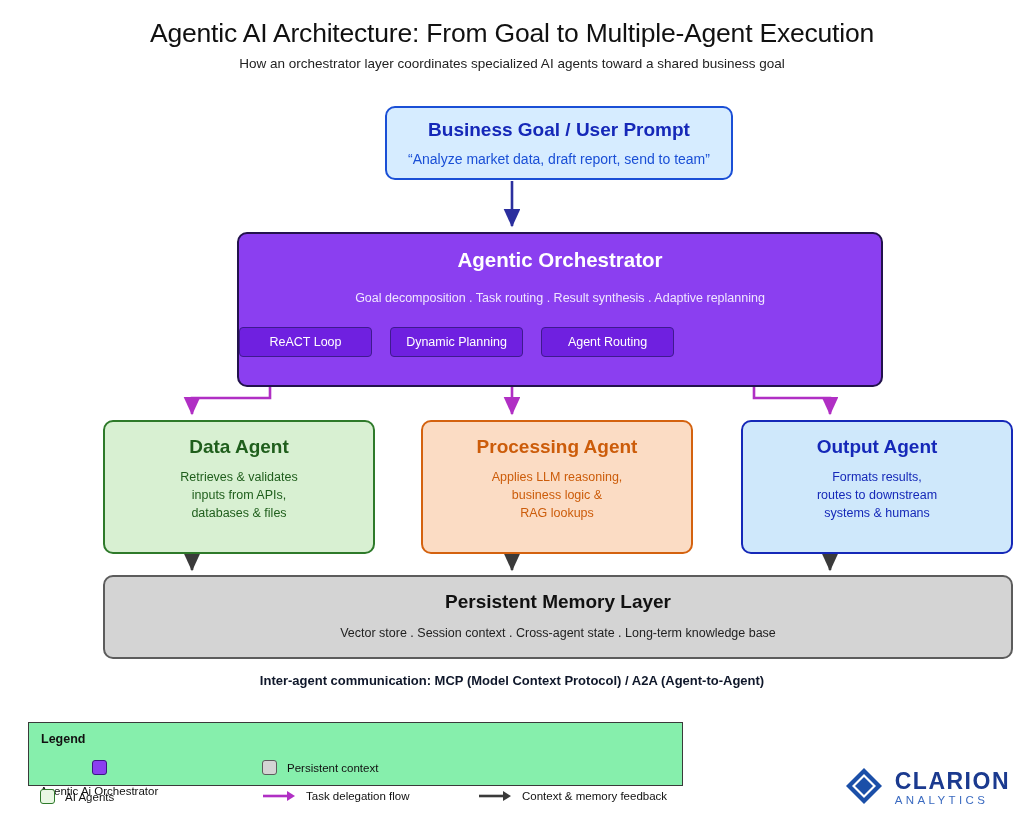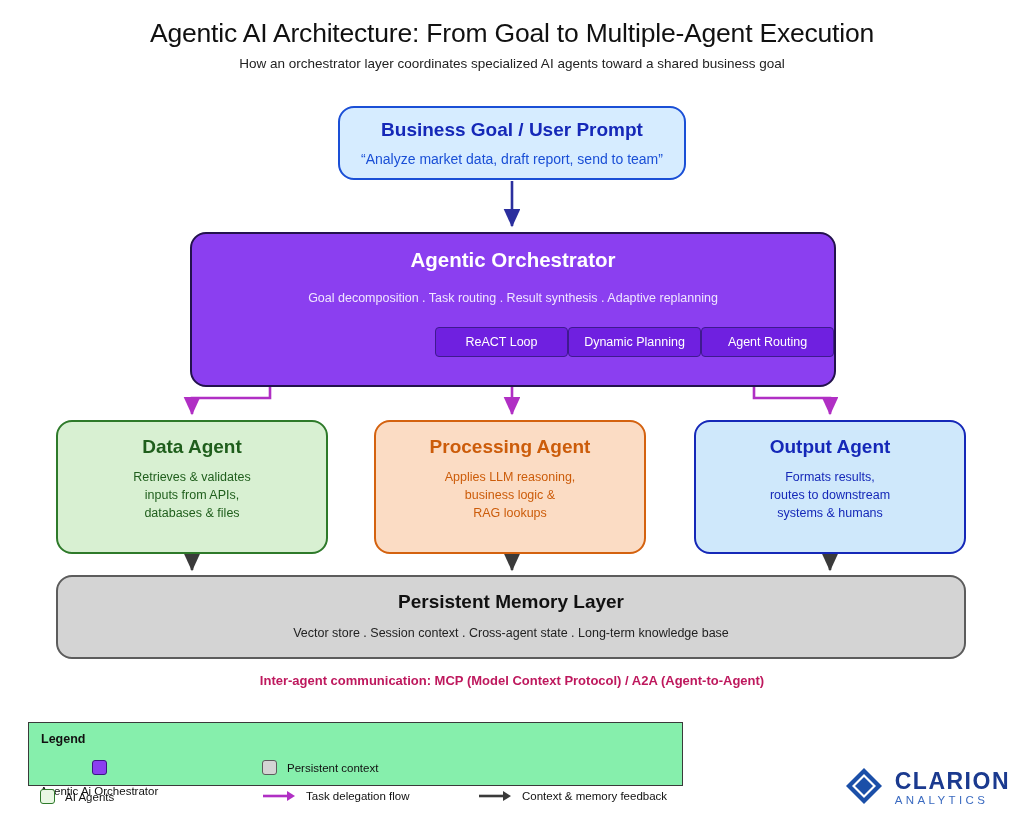--- a/index.html
+++ b/index.html
@@ -47,8 +47,9 @@
   .box {
     position: absolute;
     box-sizing: border-box;
-    border-radius: 16px;
+    border-radius: 10px;
     text-align: center;
+    margin-left: 47px;
   }
   .box .b-title {
     font-weight: bold;

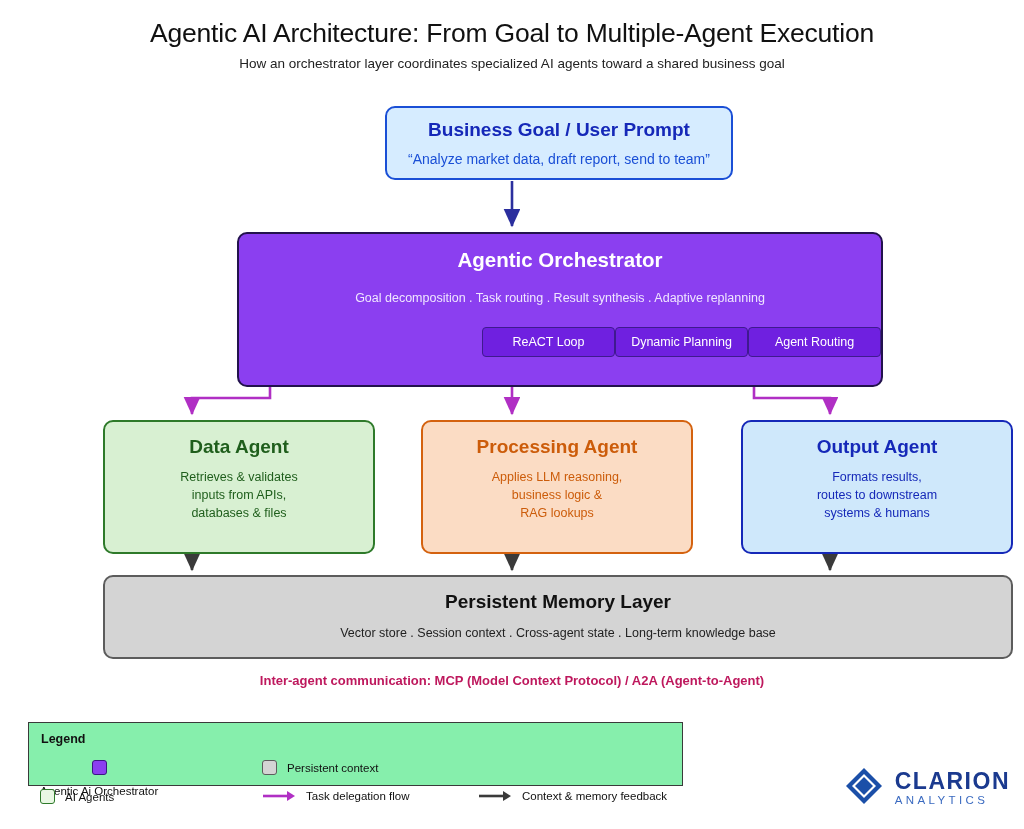--- a/index.html
+++ b/index.html
@@ -104,7 +104,8 @@
     top: 93px;
     width: 100%;
     display: flex;
-    justify-content: flex-end;
+    justify-content: flex-start;
+    gap: 18px;
   }
   .chip {
     background: #6f20e0;

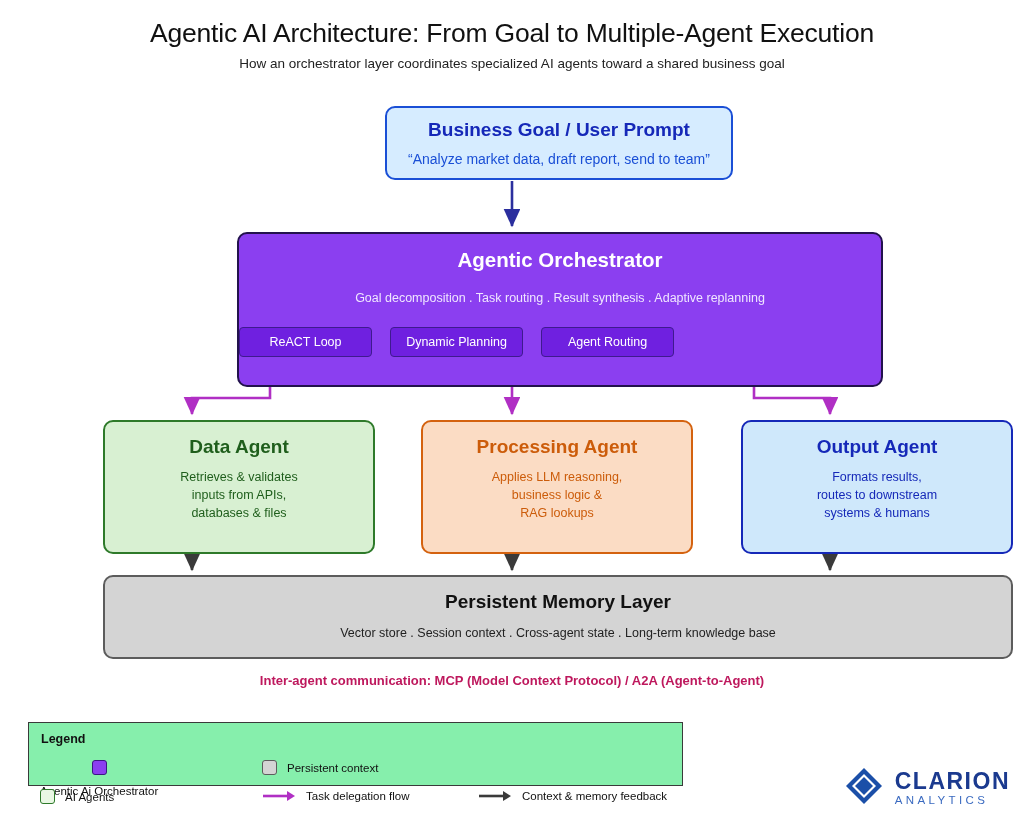--- a/index.html
+++ b/index.html
@@ -187,7 +187,7 @@
     text-align: center;
     font-size: 13px;
     font-weight: bold;
-    color: #be185d;
+    color: #0f172a;
   }
 
   

